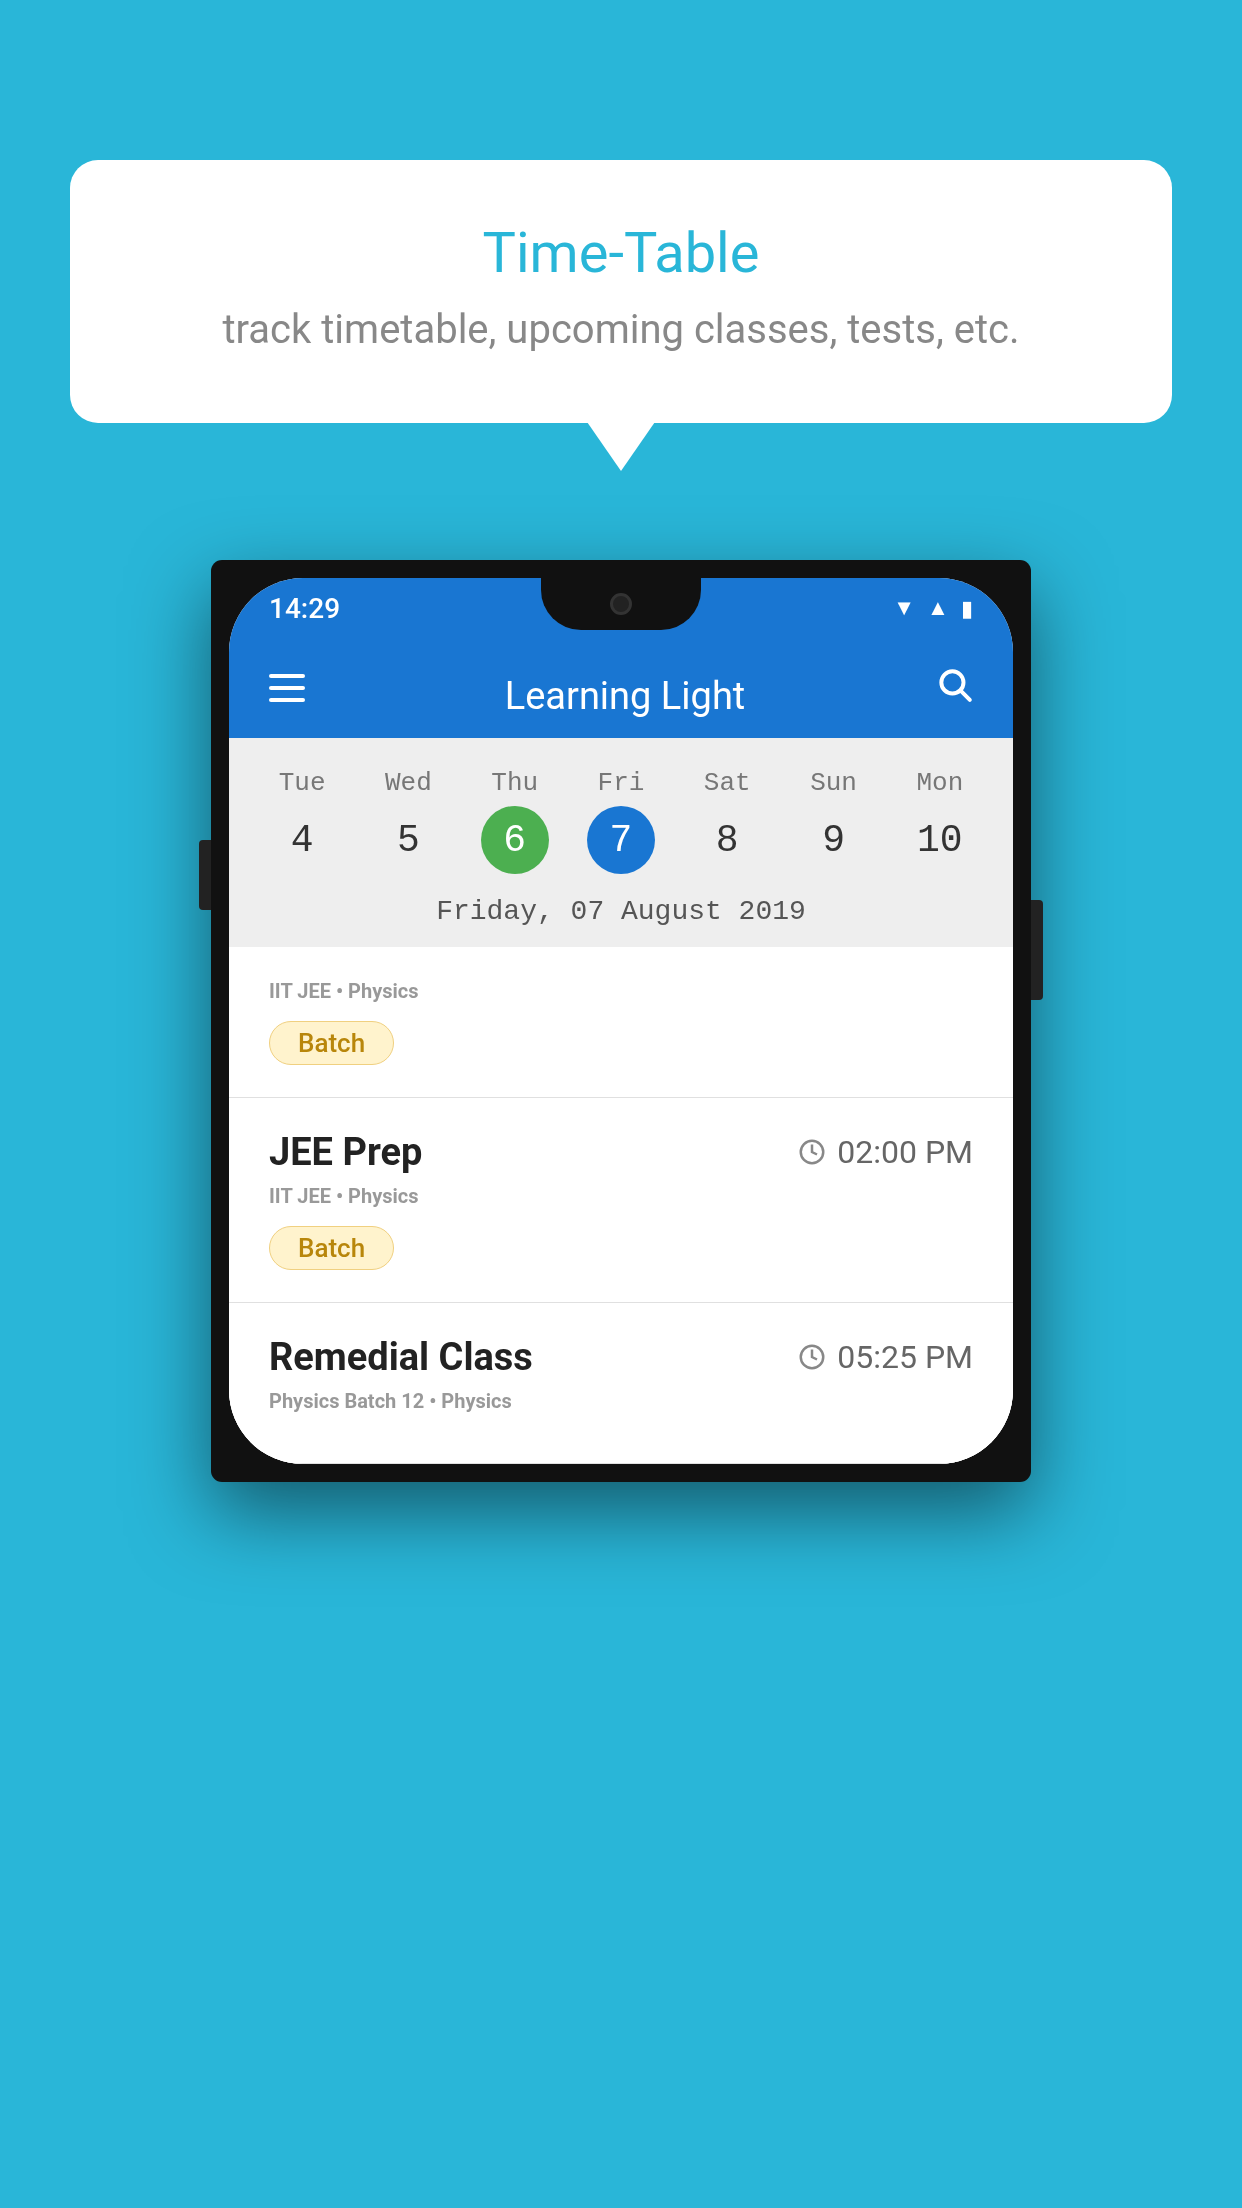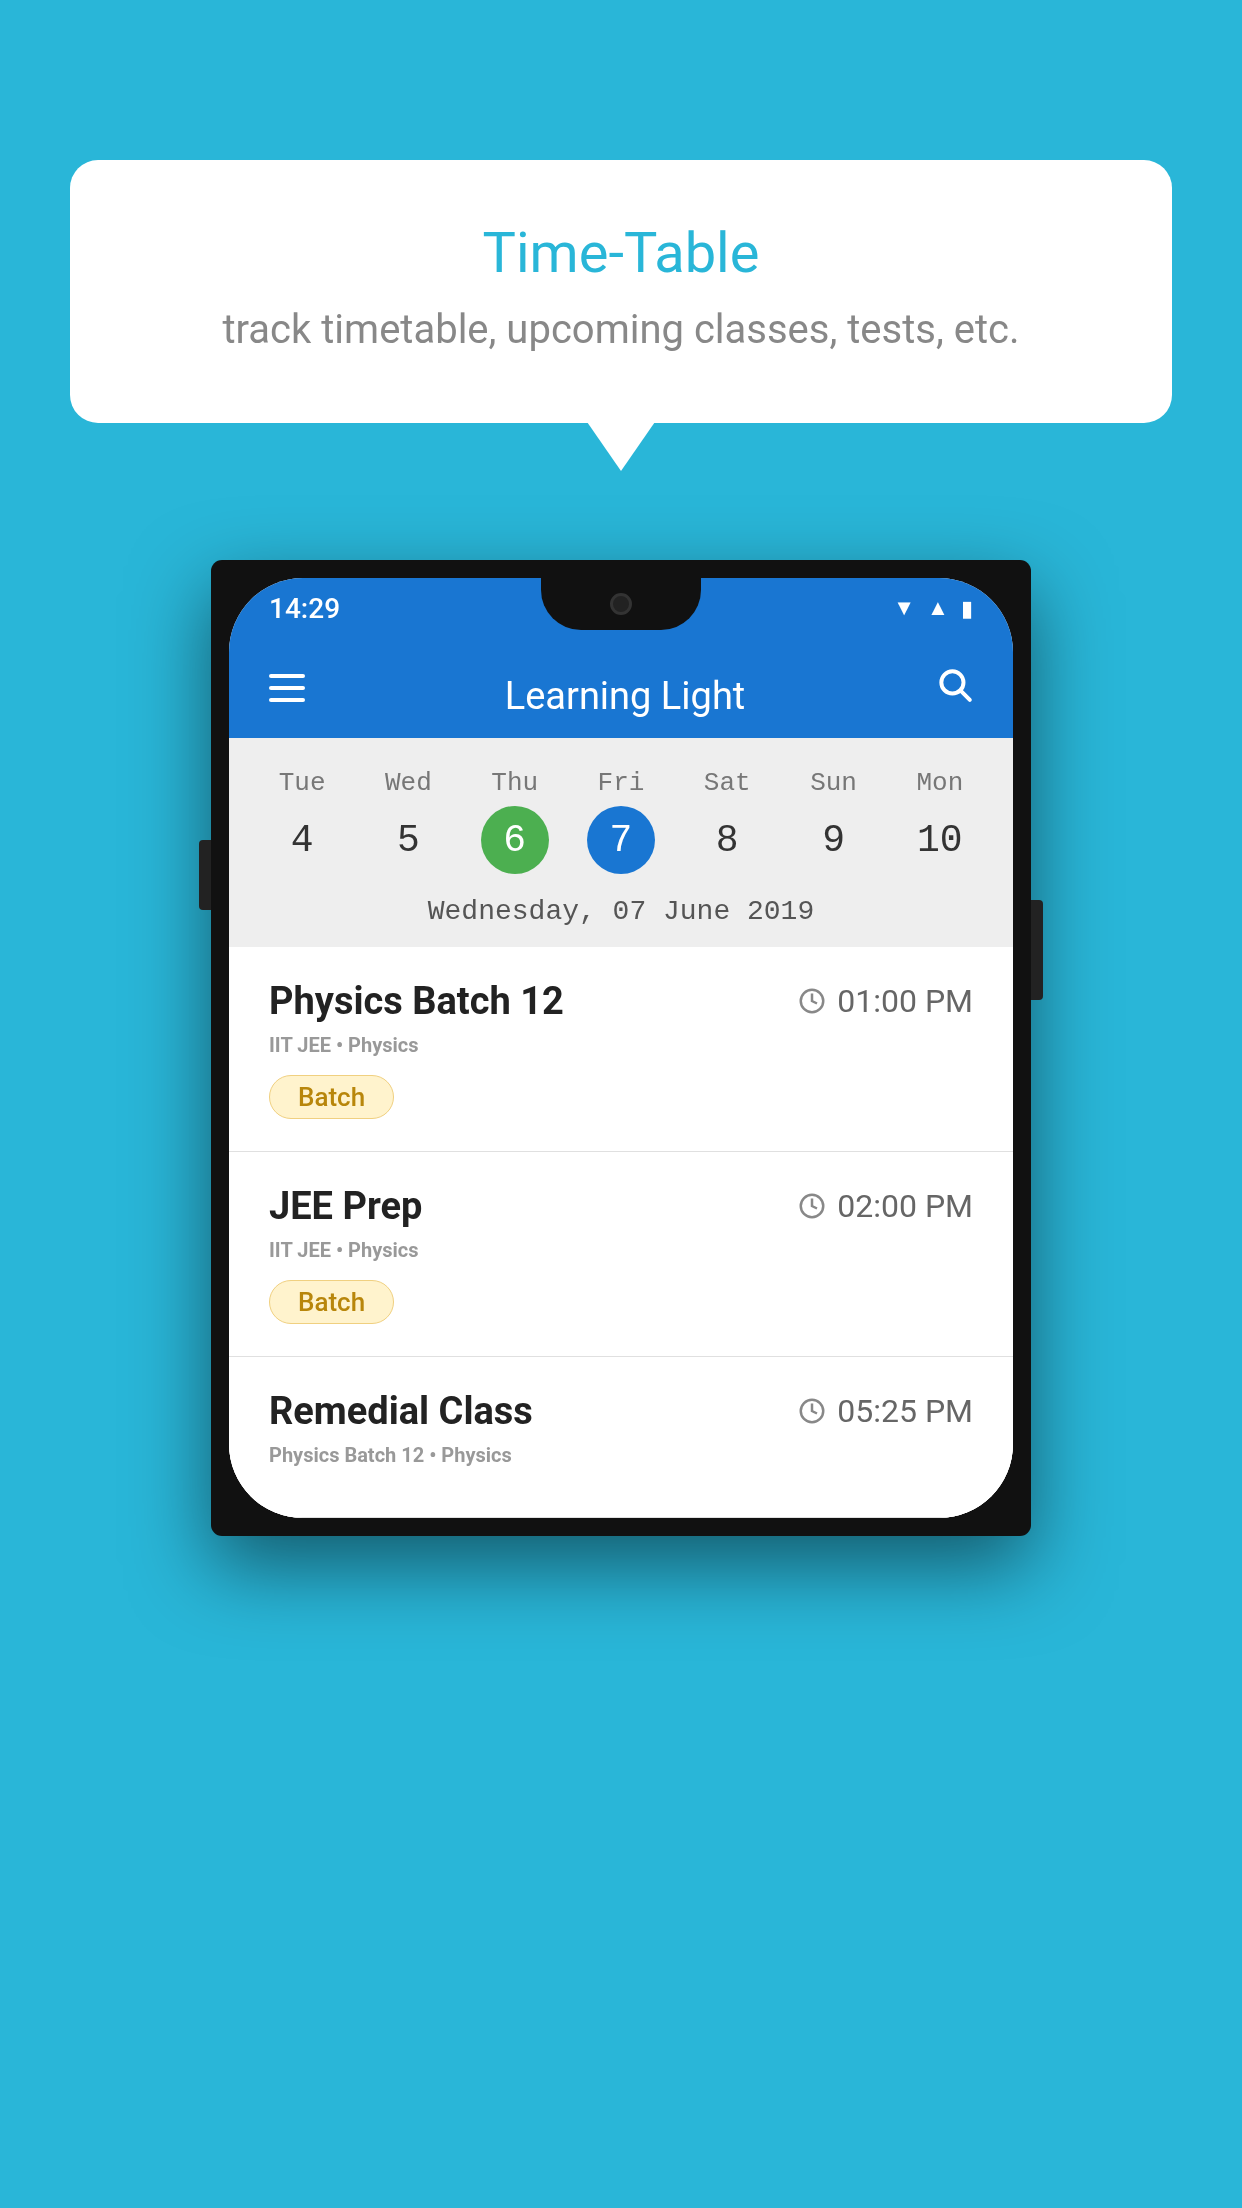--- a/index.html
+++ b/index.html
@@ -380,7 +380,7 @@
               <div class="day-num">10</div>
             </div>
           </div>
-        <div class="selected-date-label">Wednesday, 07 June 2019</div>
+        <div class="selected-date-label">Friday, 07 August 2019</div>
       </div>
 
       <div class="class-list" id="class-list">

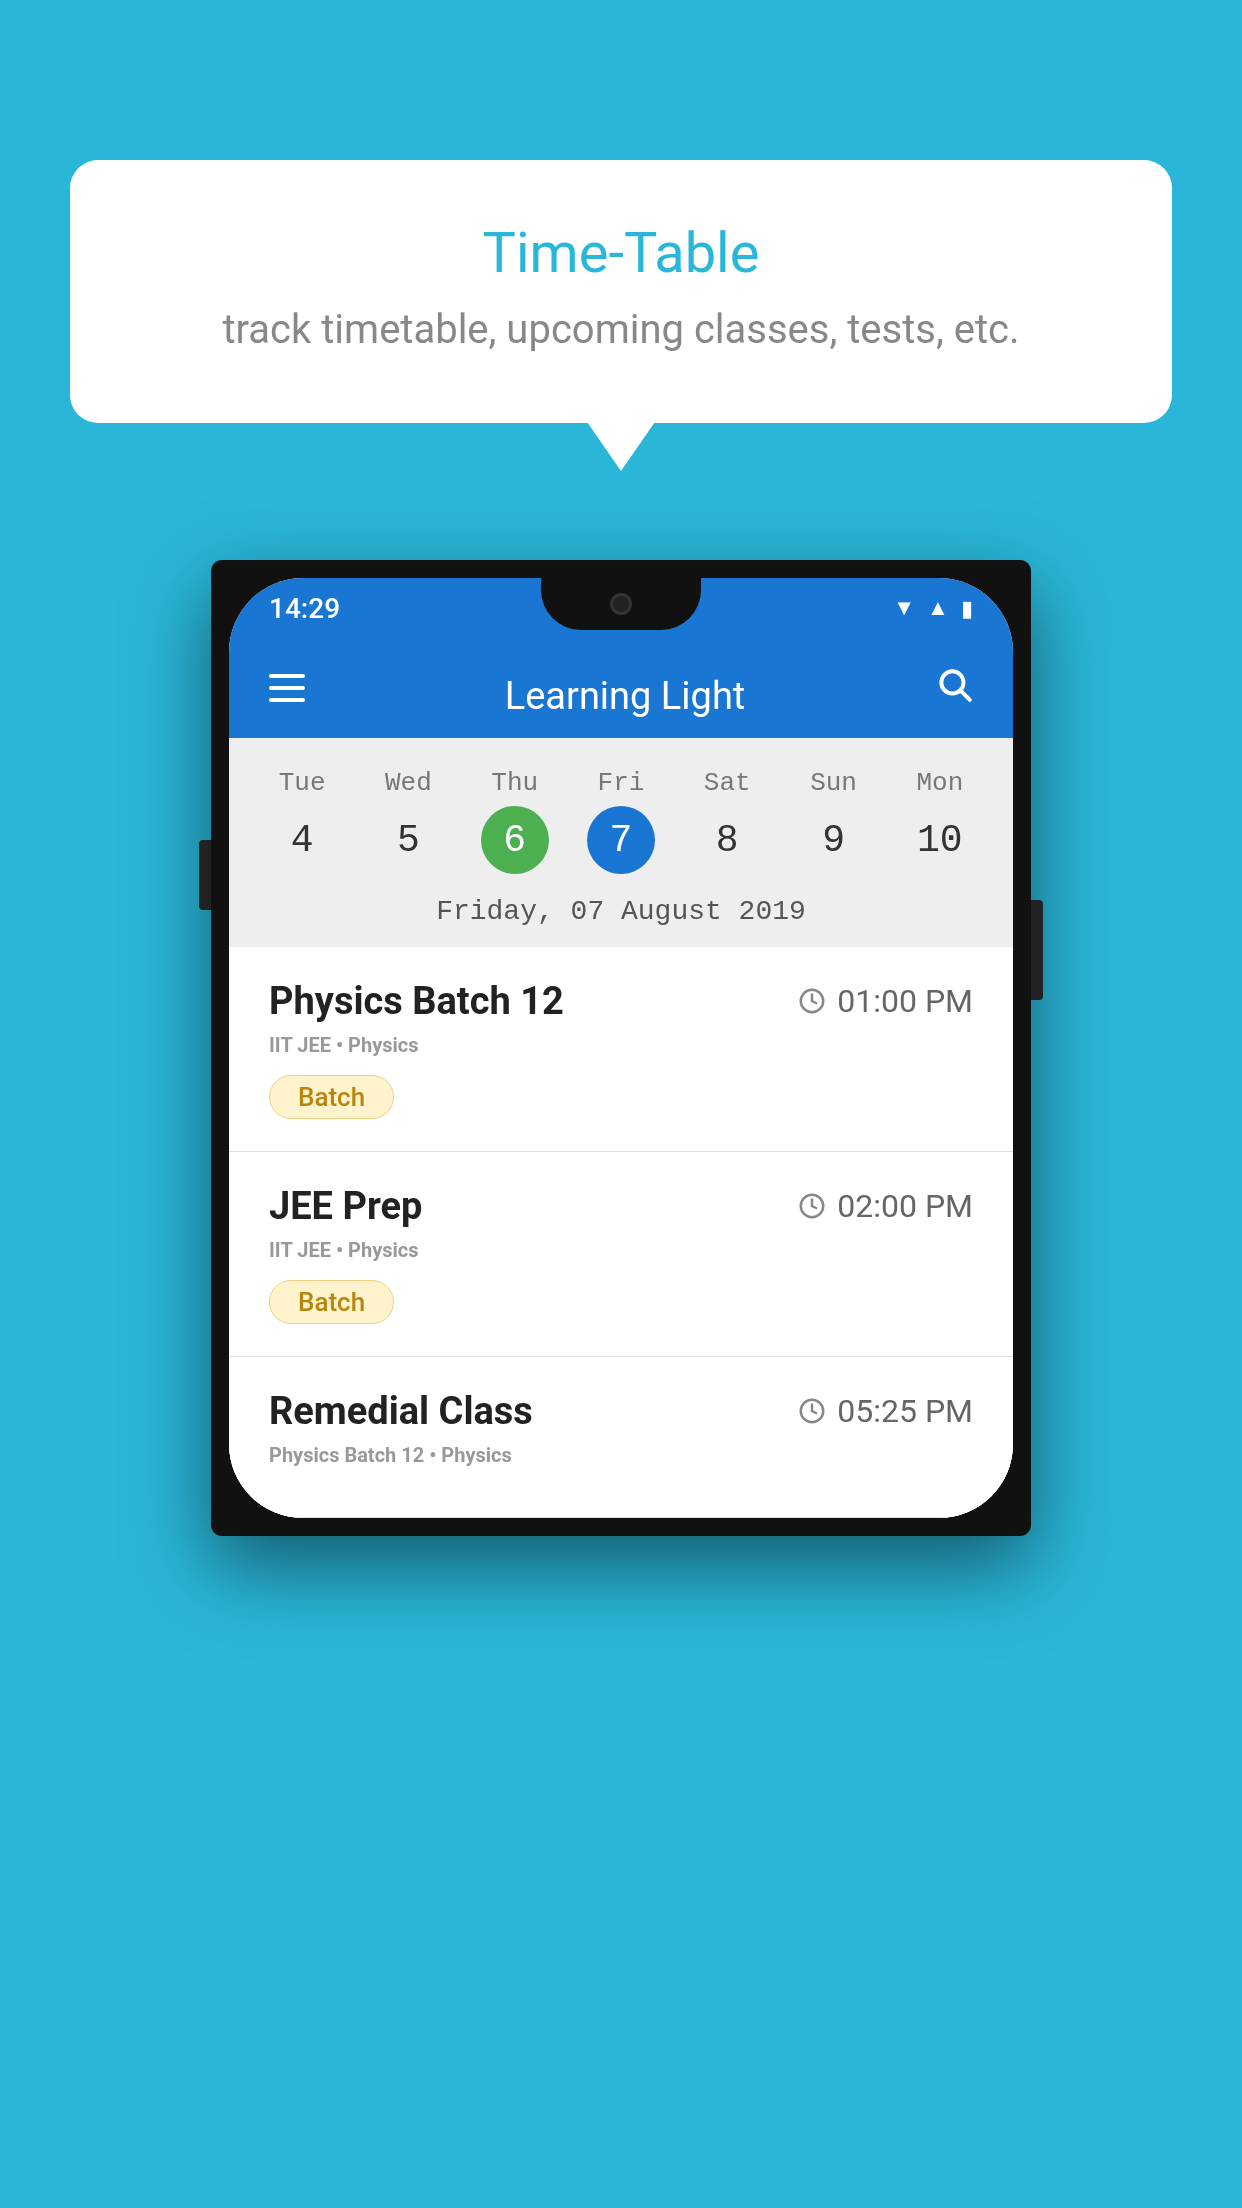--- a/index.html
+++ b/index.html
@@ -384,16 +384,7 @@
       </div>
 
       <div class="class-list" id="class-list">
-          <div class="class-item"><div class="class-item-header">
-              <div class="class-name">Physics Batch 12</div>
-              <div class="class-time">
-                <svg width="30" height="30" viewBox="0 0 24 24" fill="none" stroke="#888" stroke-width="2">
-                  <circle cx="12" cy="12" r="9"></circle>
-                  <polyline points="12 6 12 12 16 14"></polyline>
-                </svg>
-                <span>01:00 PM</span>
-              </div>
-            </div><div class="class-meta">IIT JEE • Physics</div><span class="batch-badge">Batch</span></div>
+          <div class="class-item"><div class="class-meta">IIT JEE • Physics</div><span class="batch-badge">Batch</span></div>
           <div class="class-item"><div class="class-item-header">
               <div class="class-name">JEE Prep</div>
               <div class="class-time">

